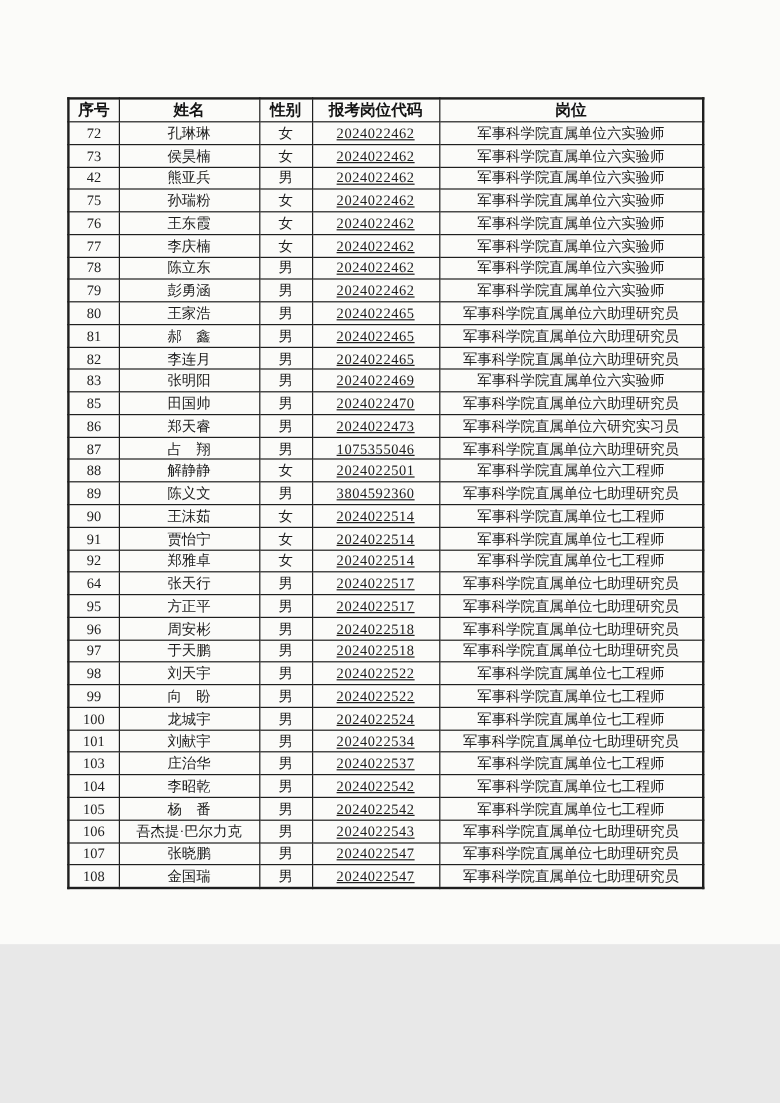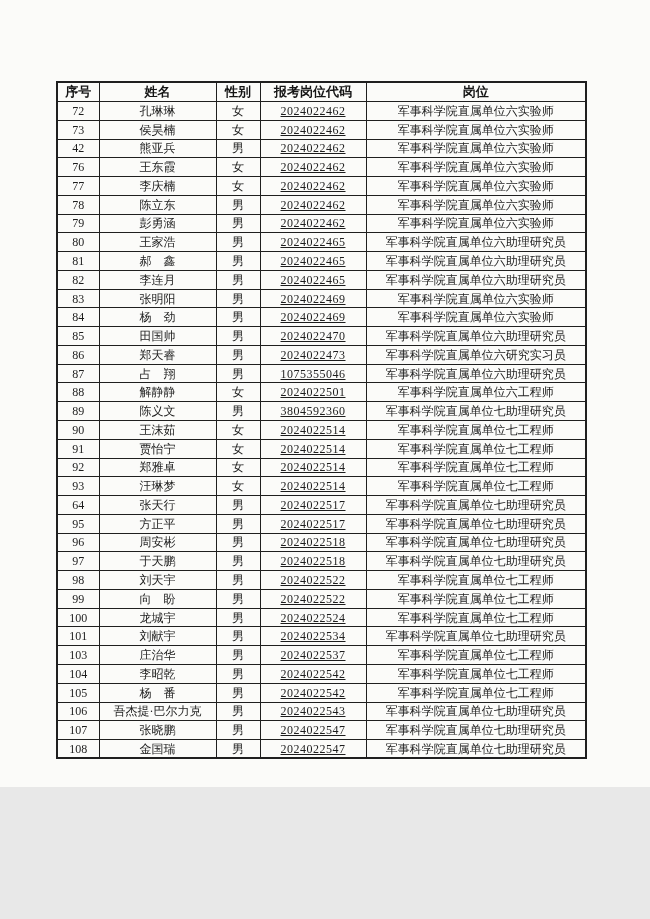--- a/index.html
+++ b/index.html
@@ -97,6 +97,13 @@
           <td>军事科学院直属单位六实验师</td>
         </tr>
         <tr>
+          <td>75</td>
+          <td>孙瑞粉</td>
+          <td>女</td>
+          <td class="col-code">2024022462</td>
+          <td>军事科学院直属单位六实验师</td>
+        </tr>
+        <tr>
           <td>76</td>
           <td>王东霞</td>
           <td>女</td>

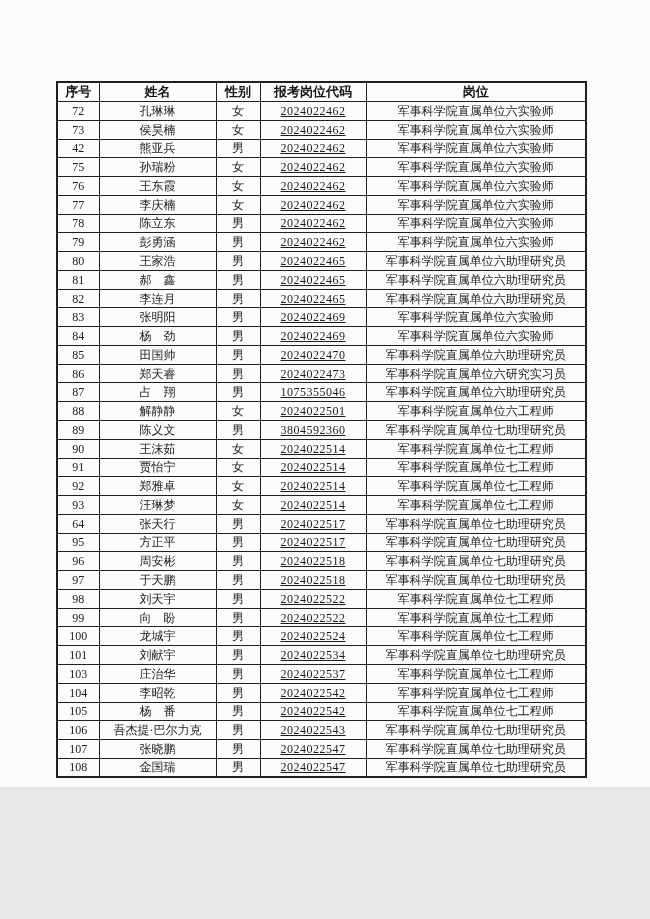--- a/index.html
+++ b/index.html
@@ -160,13 +160,6 @@
           <td>军事科学院直属单位六实验师</td>
         </tr>
         <tr>
-          <td>84</td>
-          <td>杨　劲</td>
-          <td>男</td>
-          <td class="col-code">2024022469</td>
-          <td>军事科学院直属单位六实验师</td>
-        </tr>
-        <tr>
           <td>85</td>
           <td>田国帅</td>
           <td>男</td>

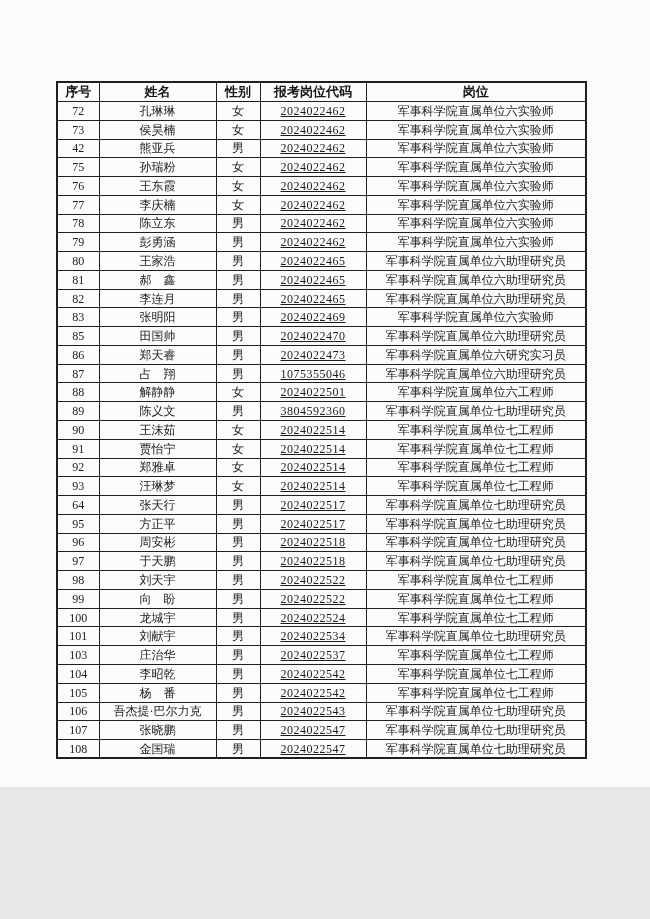--- a/index.html
+++ b/index.html
@@ -216,13 +216,6 @@
           <td>军事科学院直属单位七工程师</td>
         </tr>
         <tr>
-          <td>93</td>
-          <td>汪琳梦</td>
-          <td>女</td>
-          <td class="col-code">2024022514</td>
-          <td>军事科学院直属单位七工程师</td>
-        </tr>
-        <tr>
           <td>64</td>
           <td>张天行</td>
           <td>男</td>

